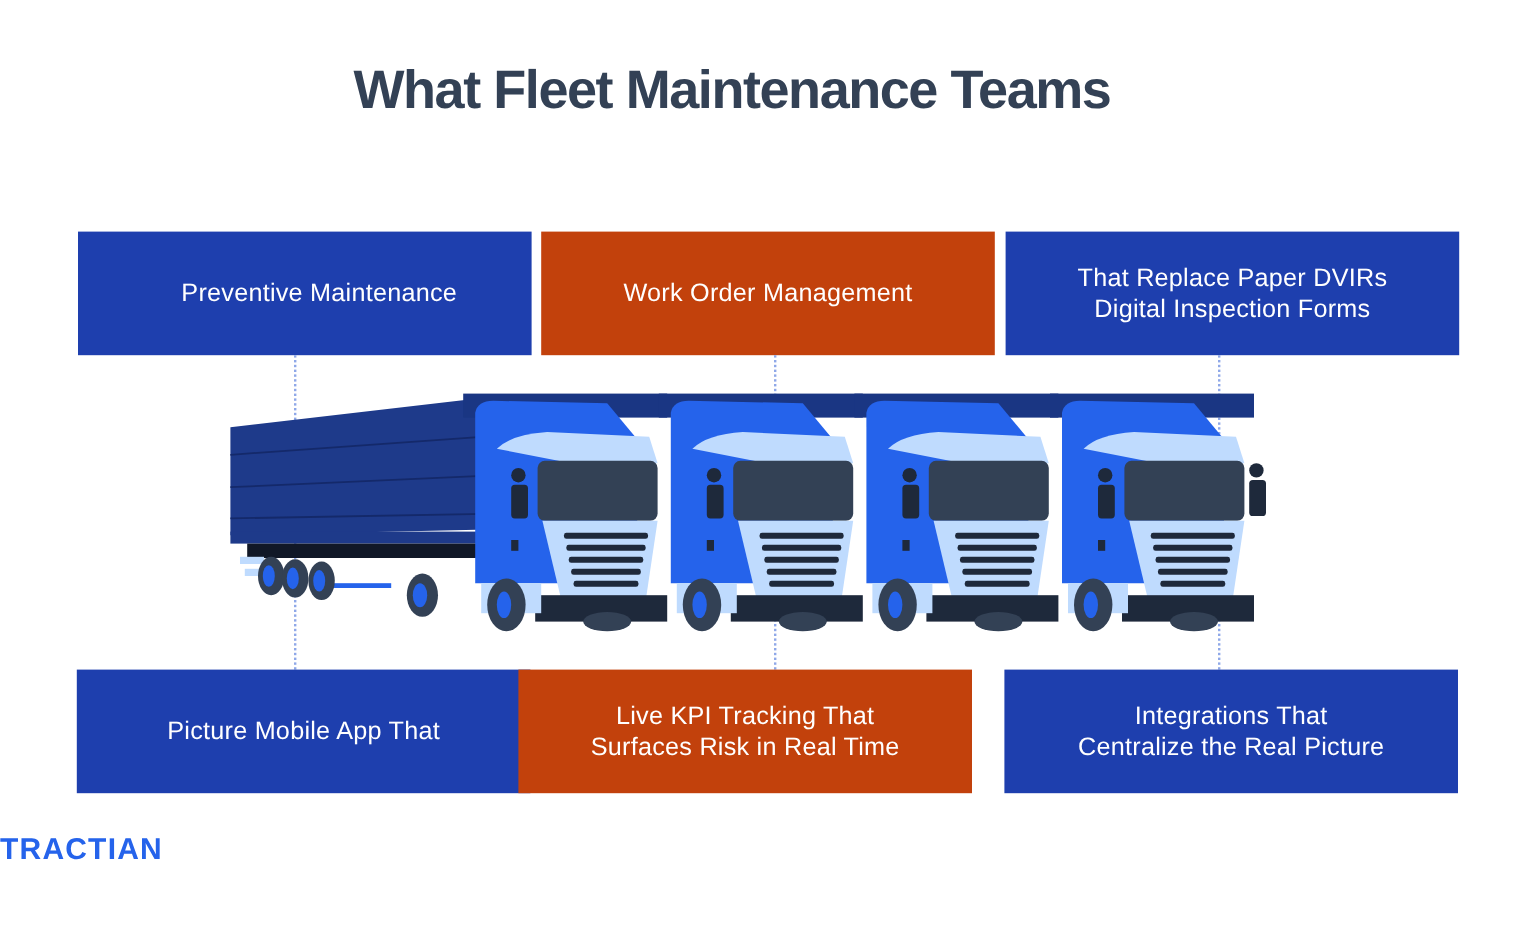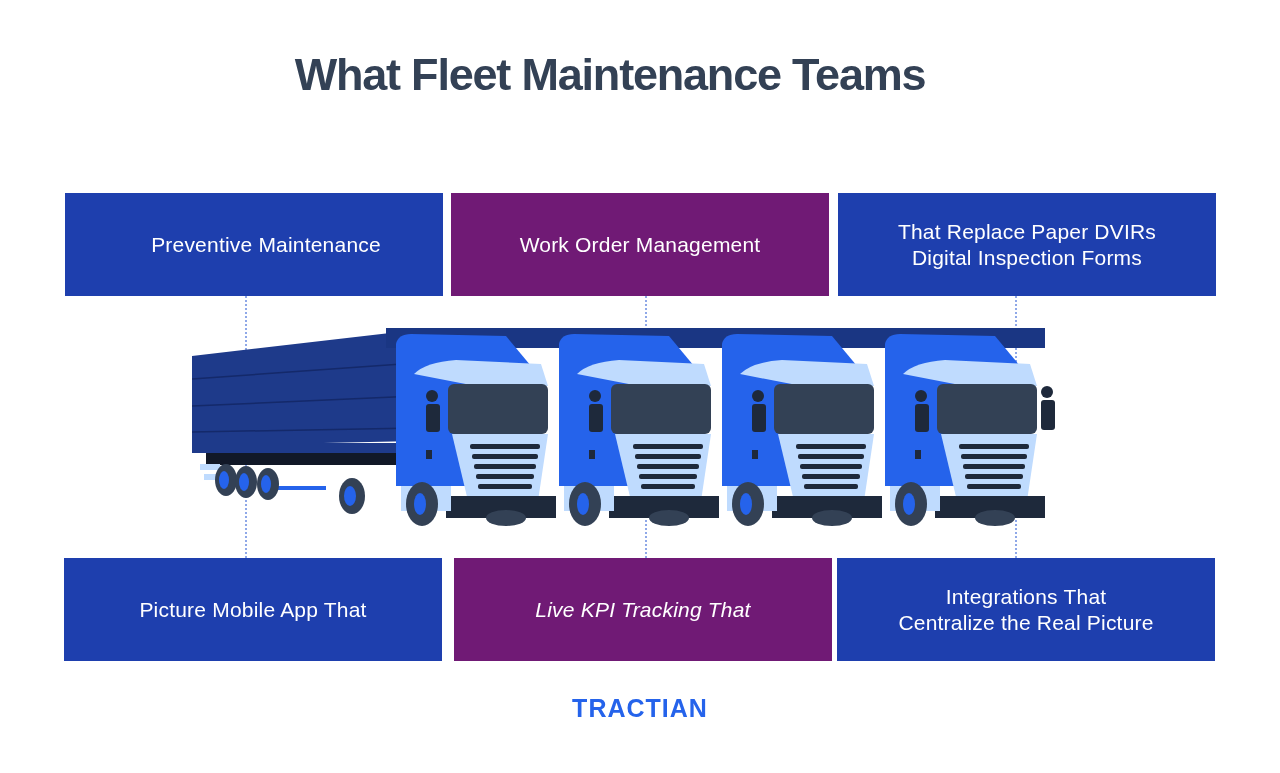--- a/index.html
+++ b/index.html
@@ -16,7 +16,7 @@
   }
   .box span { display:block; }
   .dark { background:#1e3fae; }
-  .bright { background:#701a75; }
+  .bright { background:#c2410c; }
   .connector {
     position:absolute; width:0; border-left:2px dotted #8fa8e8;
   }

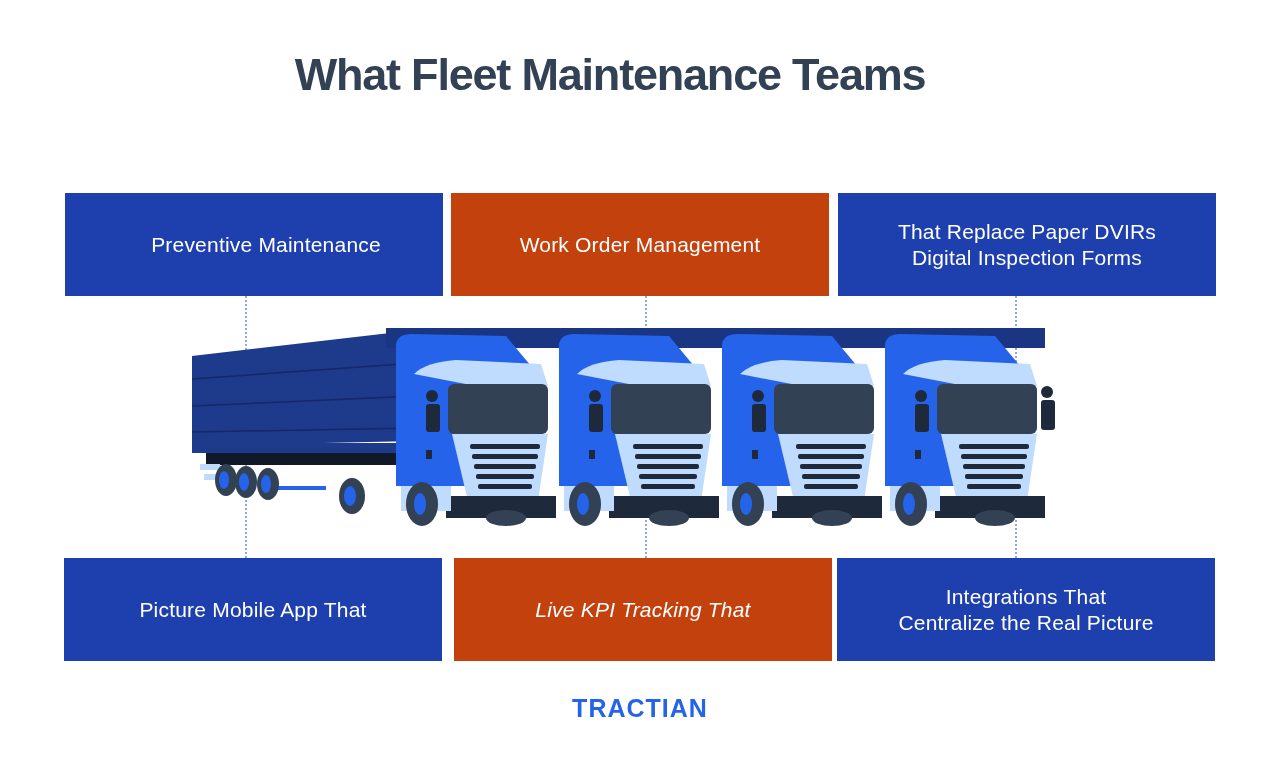--- a/index.html
+++ b/index.html
@@ -114,7 +114,7 @@
     <span>Picture Mobile App That</span>
   </div>
 </div>
-<div class="box bright" style="left:454px; top:558px;font-style:italic;">
+<div class="box bright" style="left:432px; top:558px;">
   <div>
     <span>Live KPI Tracking That</span>
   </div>

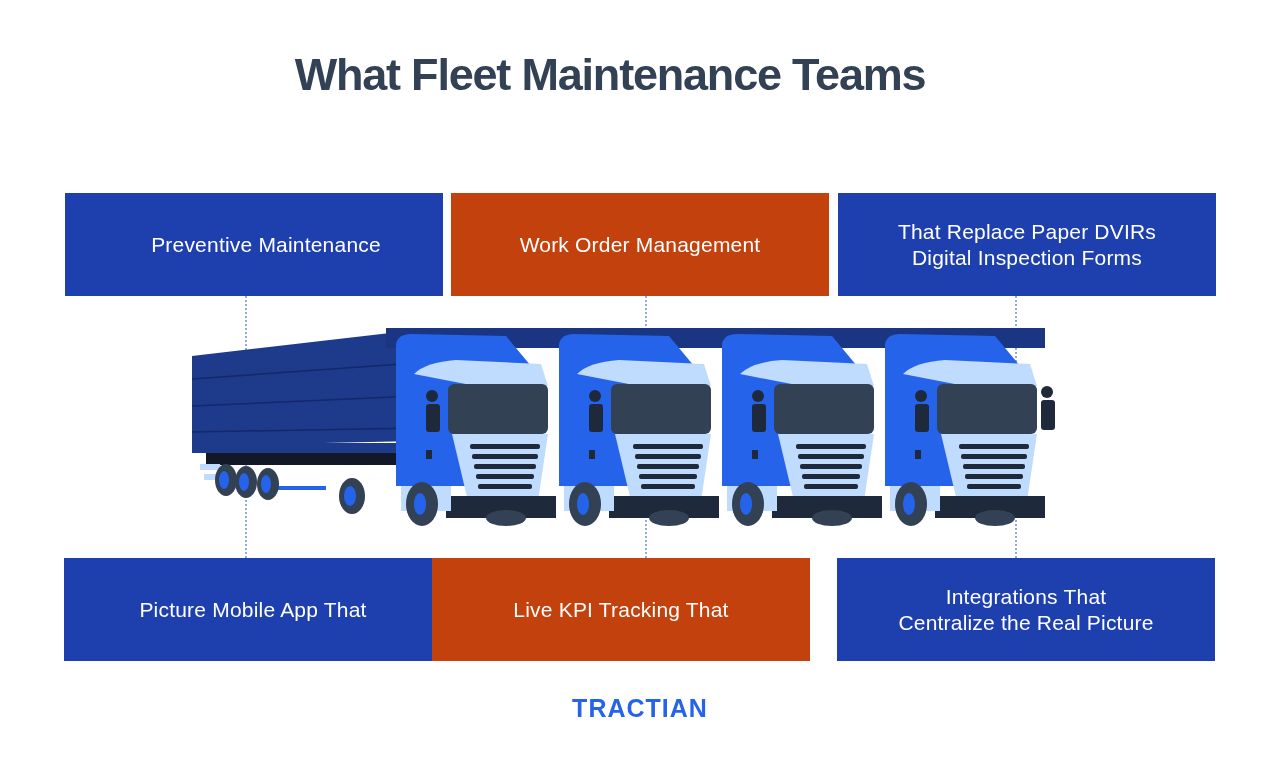--- a/index.html
+++ b/index.html
@@ -117,6 +117,7 @@
 <div class="box bright" style="left:432px; top:558px;">
   <div>
     <span>Live KPI Tracking That</span>
+    <span>Surfaces Risk in Real Time</span>
   </div>
 </div>
 <div class="box dark" style="left:837px; top:558px;text-align:center;">

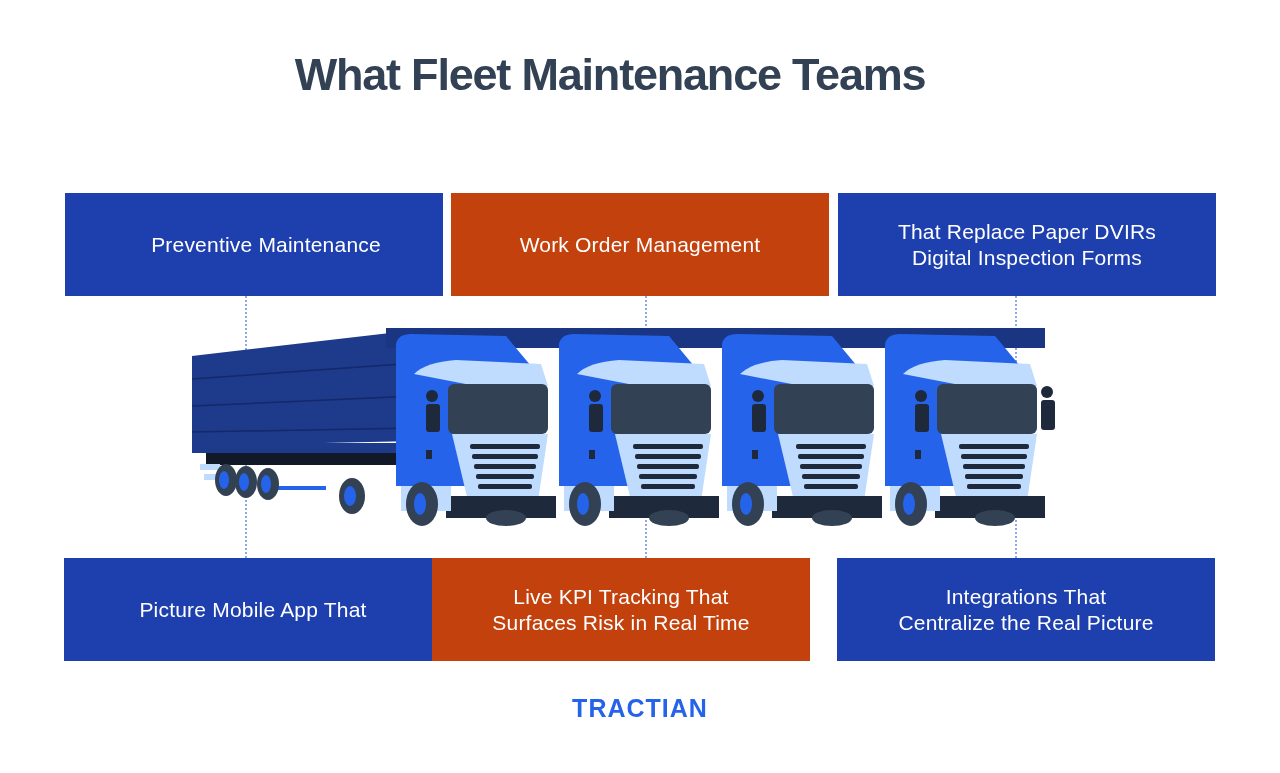--- a/index.html
+++ b/index.html
@@ -22,7 +22,7 @@
   }
   .trucks { position:absolute; left:186px; top:326px; width:880px; height:205px; }
   .logo {
-    position:absolute; left:0; top:694px; width:1280px; text-align:center;
+    position:absolute; left:0; top:694px; width:1280px; text-align:left;
     color:#2563eb; font-weight:700; font-size:25px; letter-spacing:1px;
   }
 </style>

